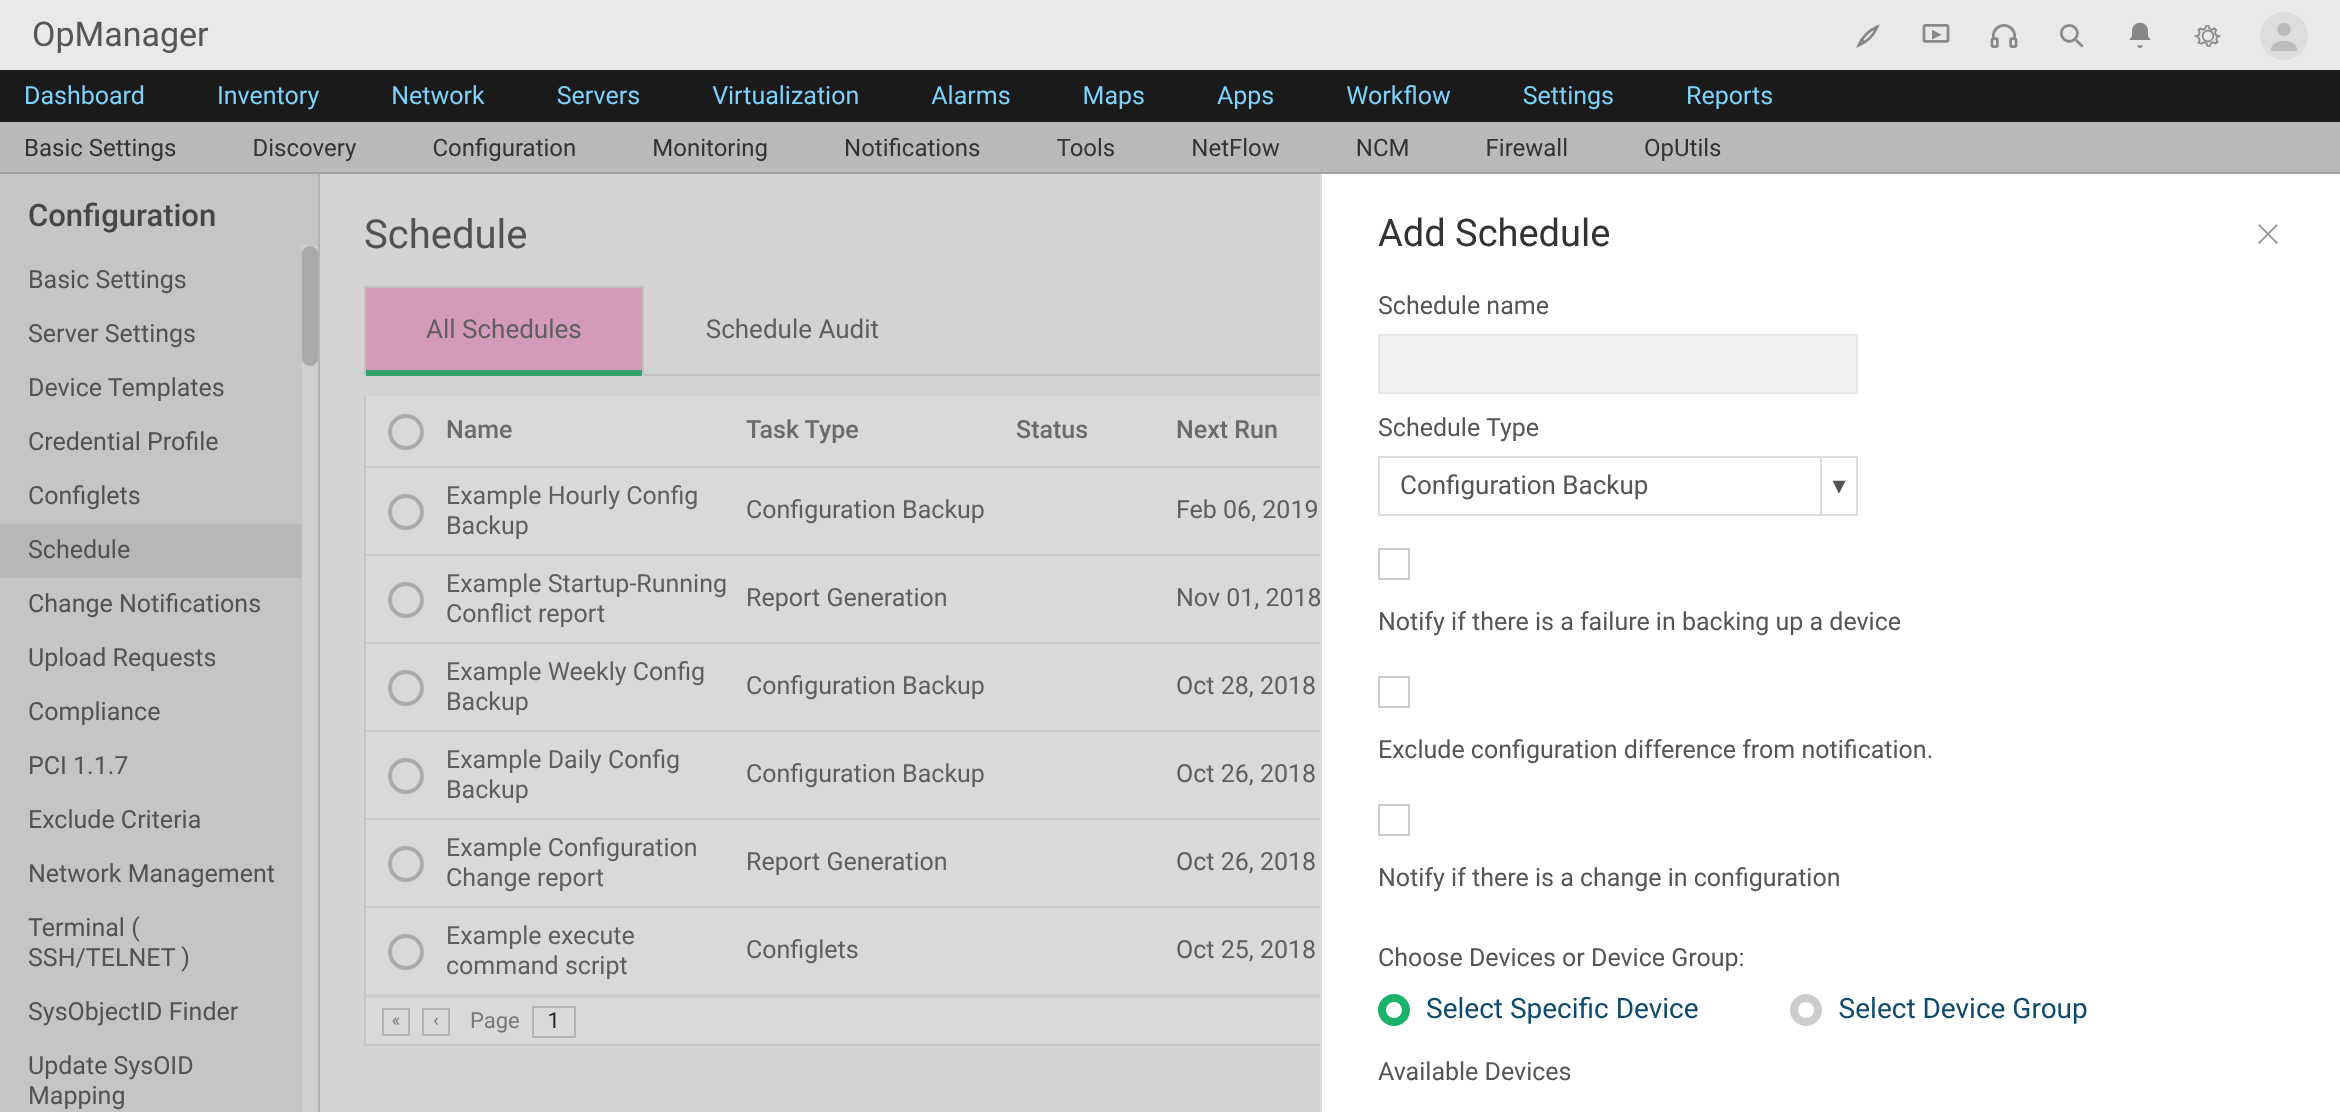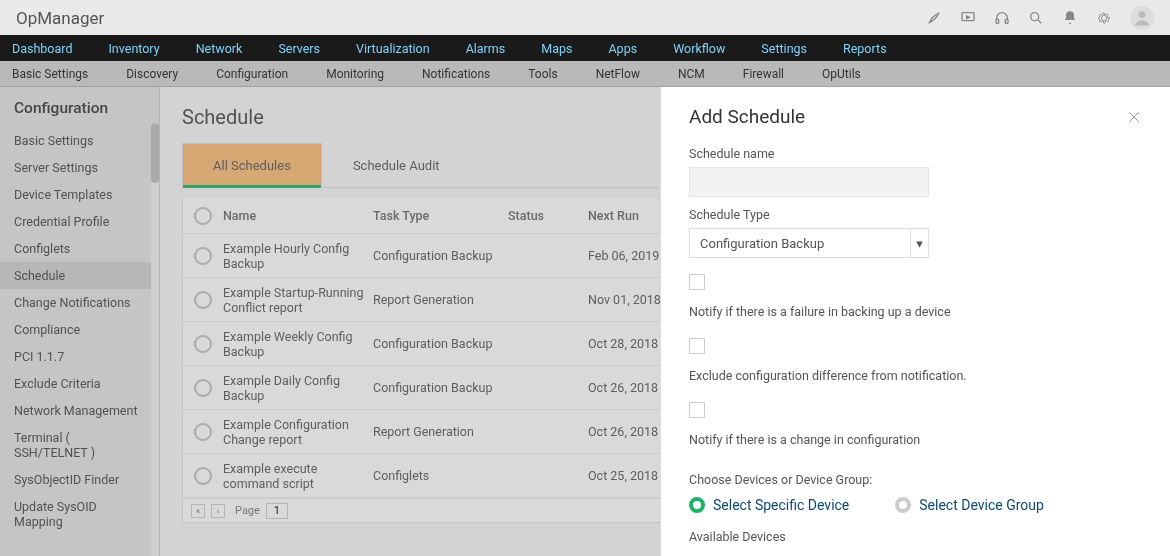--- a/index.html
+++ b/index.html
@@ -38,7 +38,7 @@
 .page-title { font-size: 20px; color: #444; padding: 18px 22px 14px; }
 .tabs { display:flex; border-bottom: 1px solid #ddd; margin: 0 22px; }
 .tab { padding: 14px 30px; font-size: 13px; color: #555; cursor:pointer; border:1px solid transparent; border-bottom:none;}
-.tab.active { background:#fdba74; border:1px solid #ddd; border-bottom:1px solid #fff; margin-bottom:-1px; position:relative;}
+.tab.active { background:#f9a8d4; border:1px solid #ddd; border-bottom:1px solid #fff; margin-bottom:-1px; position:relative;}
 .tab.active::after { content:""; position:absolute; left:0; right:0; bottom:-1px; height:2px; background:#1bb36a; top:auto;}
 .tab.active { box-shadow: inset 0 -2px 0 #1bb36a; }
 

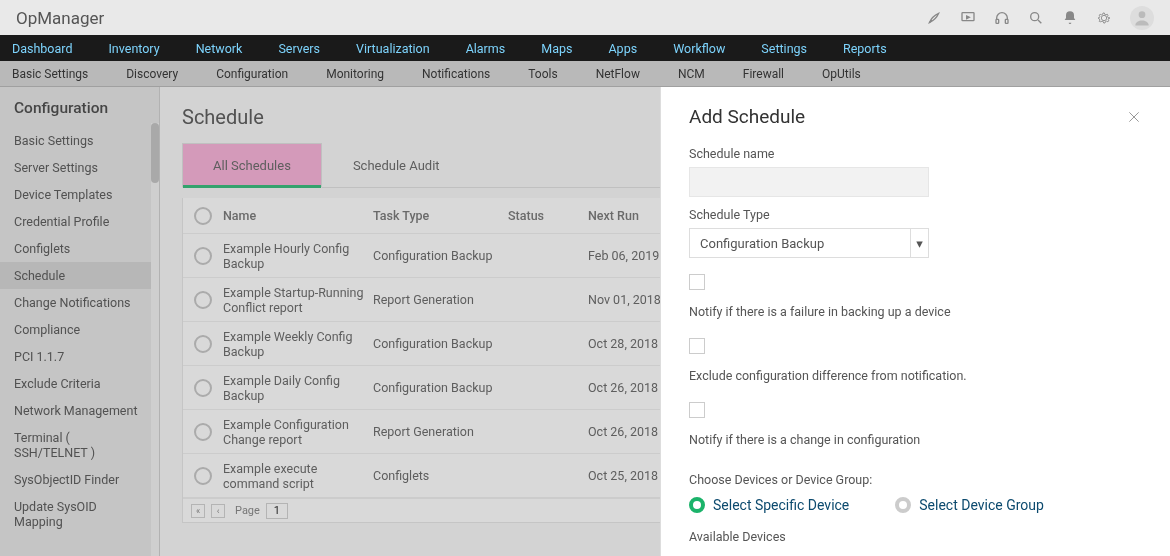--- a/index.html
+++ b/index.html
@@ -179,6 +179,7 @@
     <div class="sidebar-item">Configlets</div>
     <div class="sidebar-item active">Schedule</div>
     <div class="sidebar-item">Change Notifications</div>
+    <div class="sidebar-item">Upload Requests</div>
     <div class="sidebar-item">Compliance</div>
     <div class="sidebar-item">PCI 1.1.7</div>
     <div class="sidebar-item">Exclude Criteria</div>

